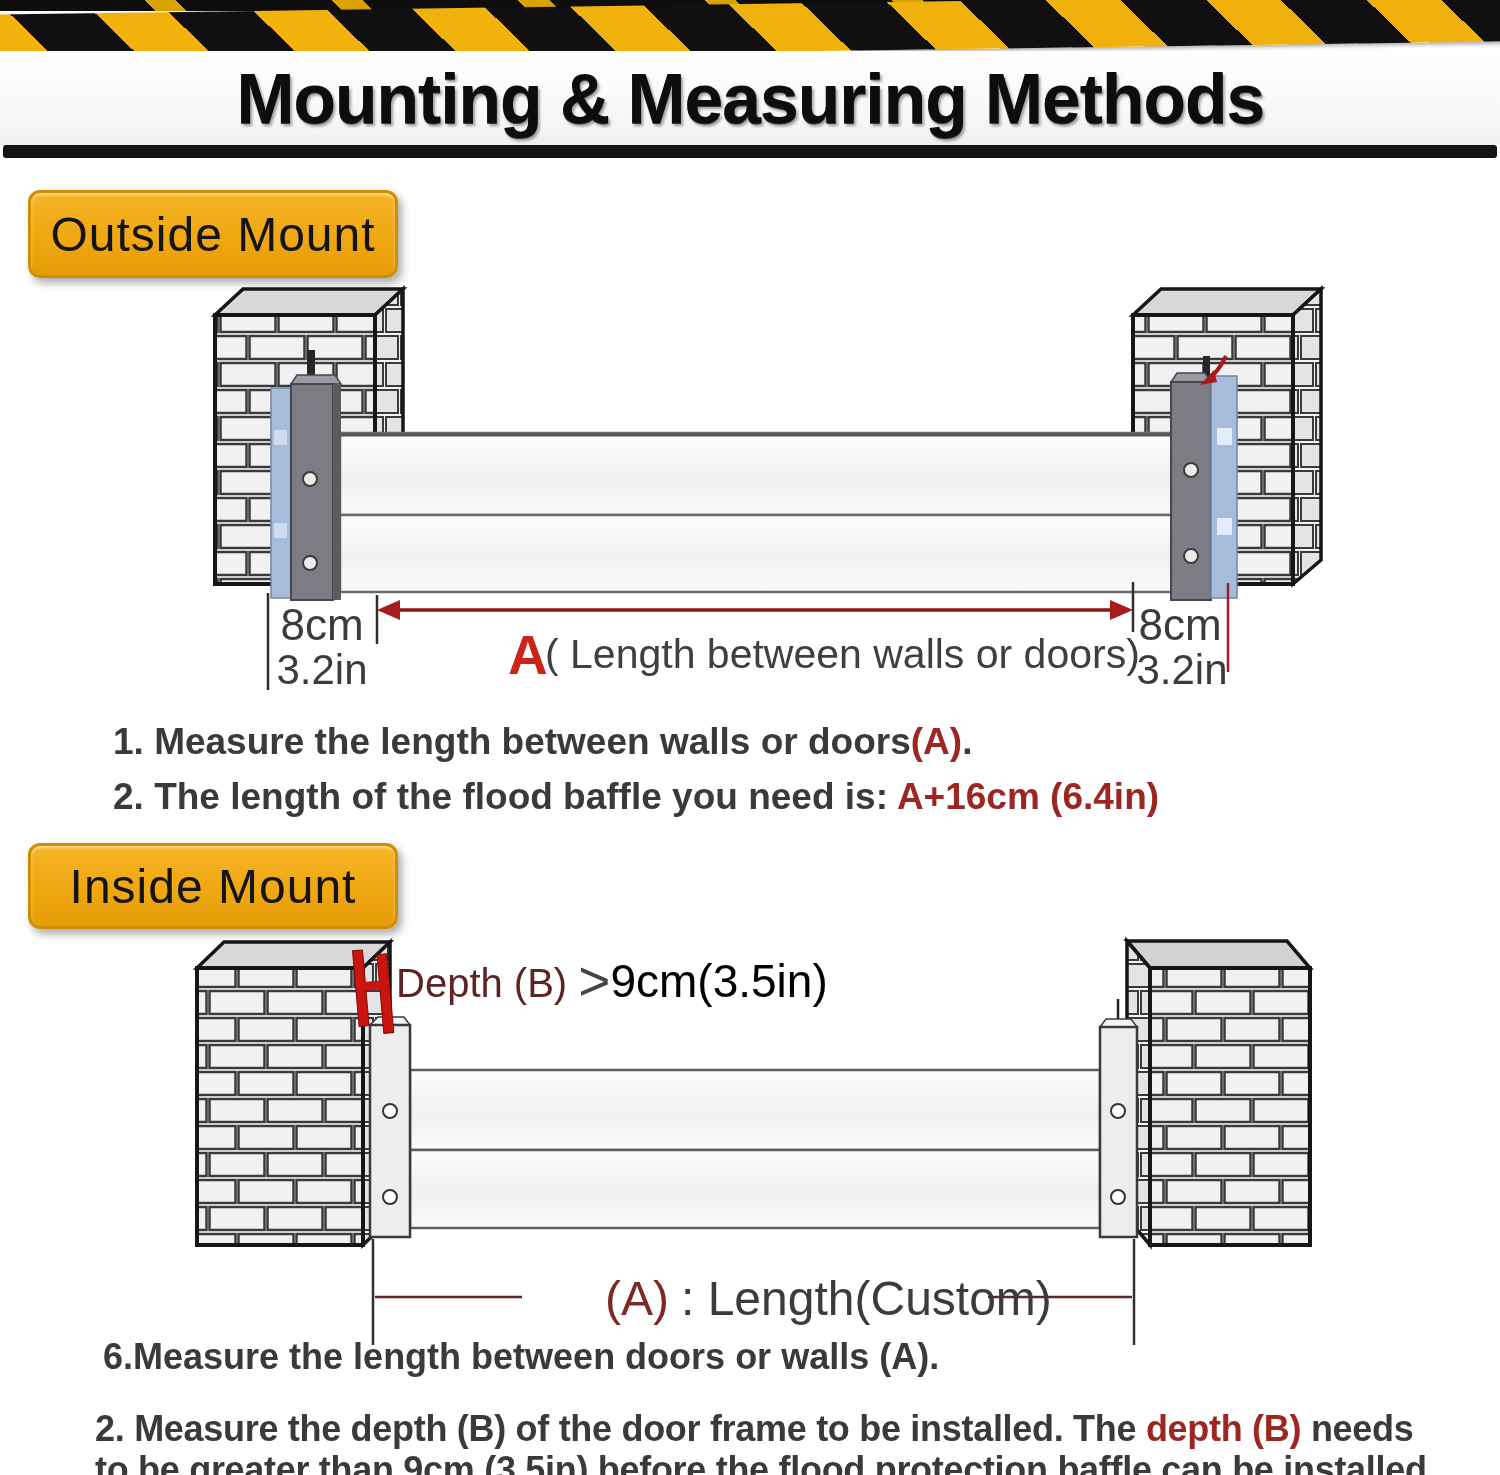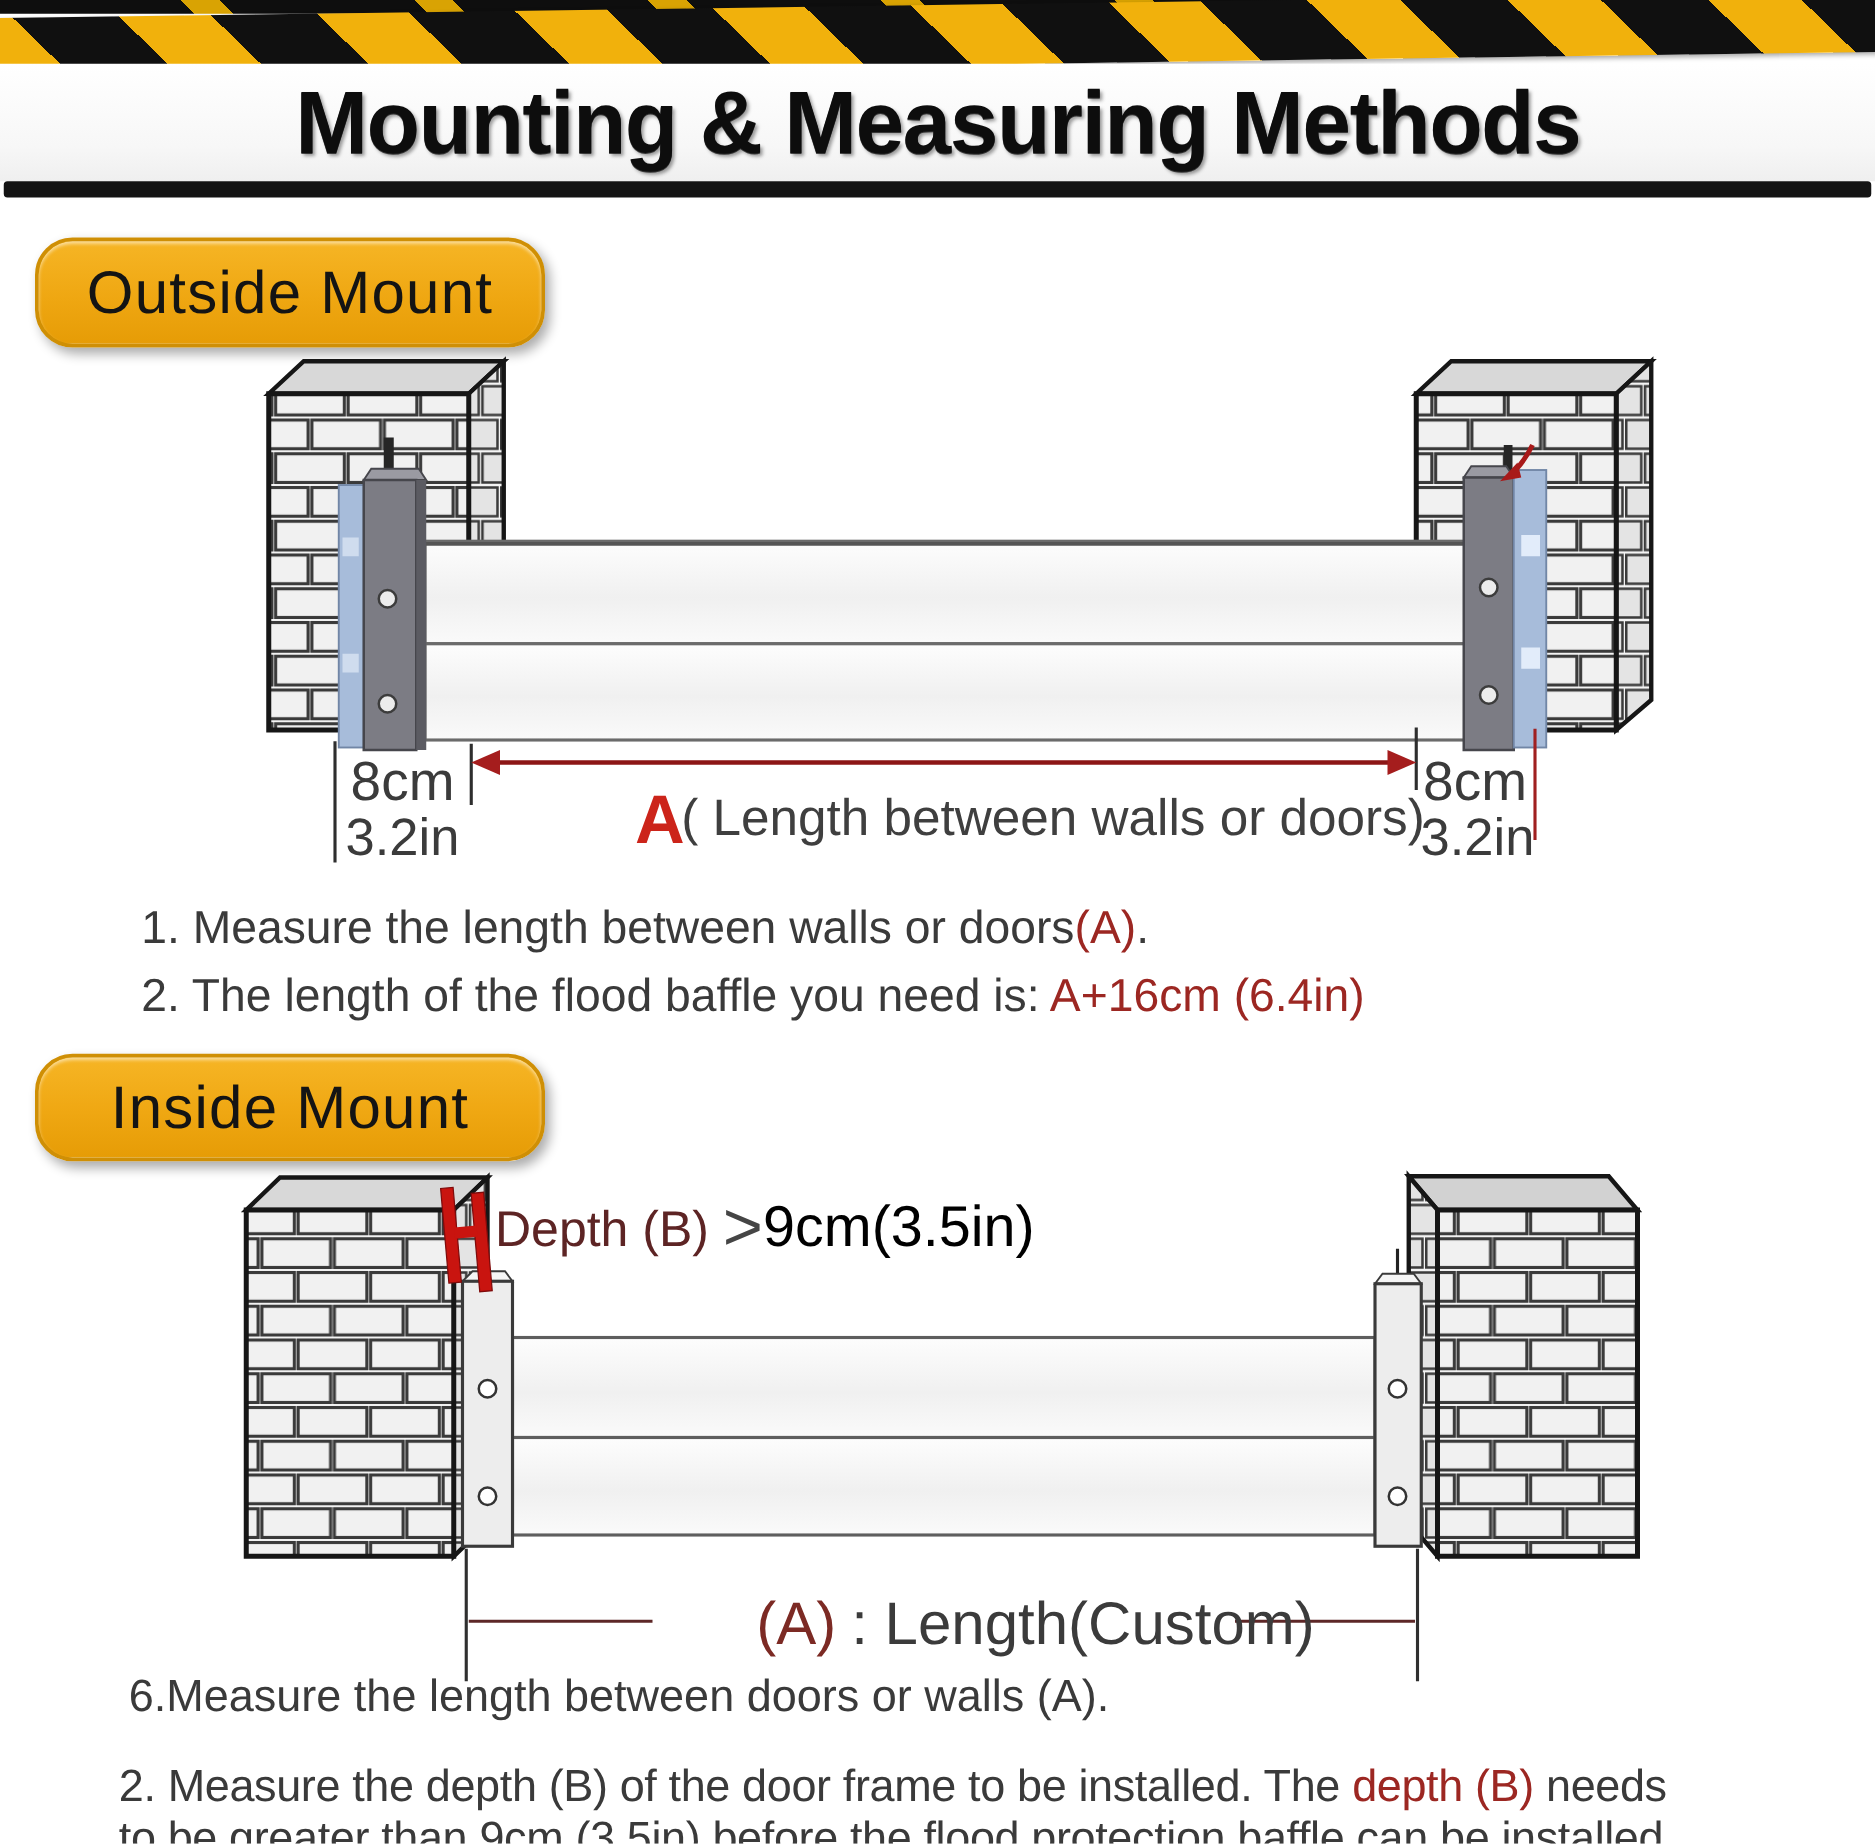--- a/index.html
+++ b/index.html
@@ -20,7 +20,7 @@
   .header-rule{position:absolute;left:3px;top:145px;width:1494px;height:13px;background:#141414;border-radius:3px;}
 
   
-  .badge{position:absolute;left:28px;width:408px;height:88px;border-radius:30px;
+  .badge{position:absolute;left:28px;width:370px;height:88px;border-radius:12px;
     background:linear-gradient(180deg,#f6b525 0%,#efa712 55%,#e69c06 100%);
     border:3px solid #cf8f05;box-sizing:border-box;
     box-shadow:4px 5px 9px rgba(0,0,0,.33), inset 0 2px 3px rgba(255,255,255,.55);

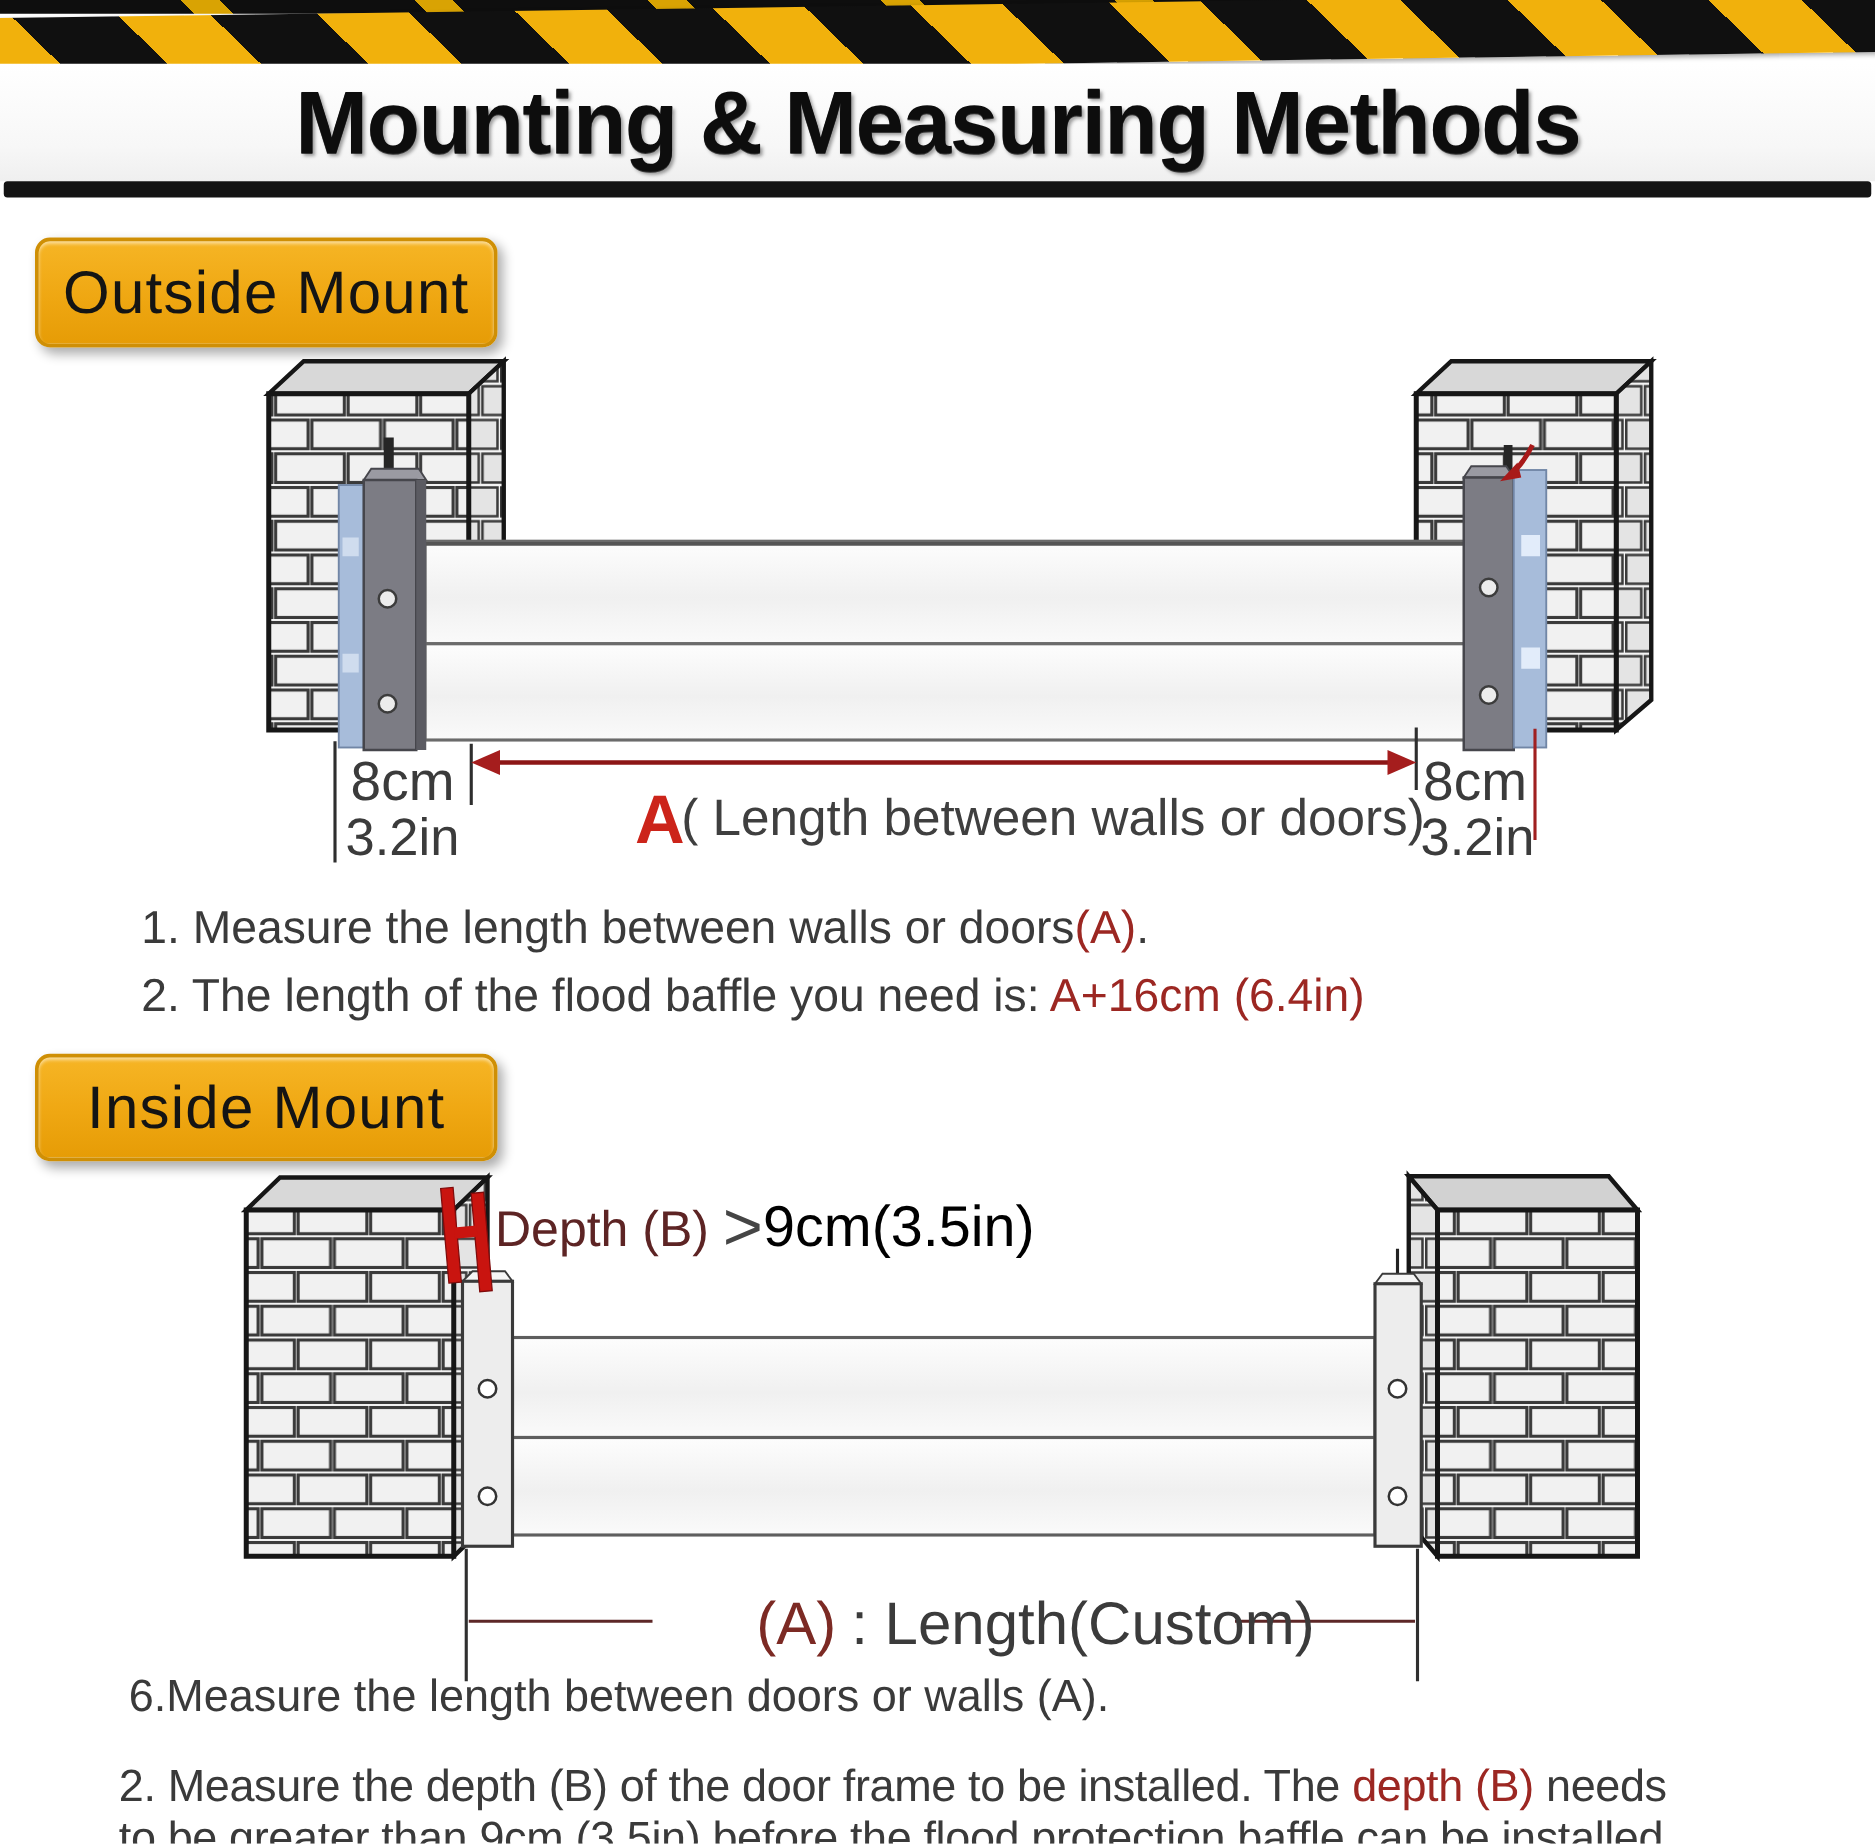--- a/index.html
+++ b/index.html
@@ -45,7 +45,7 @@
   #steps-inside .l1{padding-left:8px;}
   #steps-inside .l23{margin-top:30px;line-height:41px;letter-spacing:-.3px;}
   .red{color:#9c2722;}
-  .nowrap{white-space:nowrap;}
+  .nowrap{white-space:nowrap;font-weight:bold;}
 </style>
 </head>
 <body>

